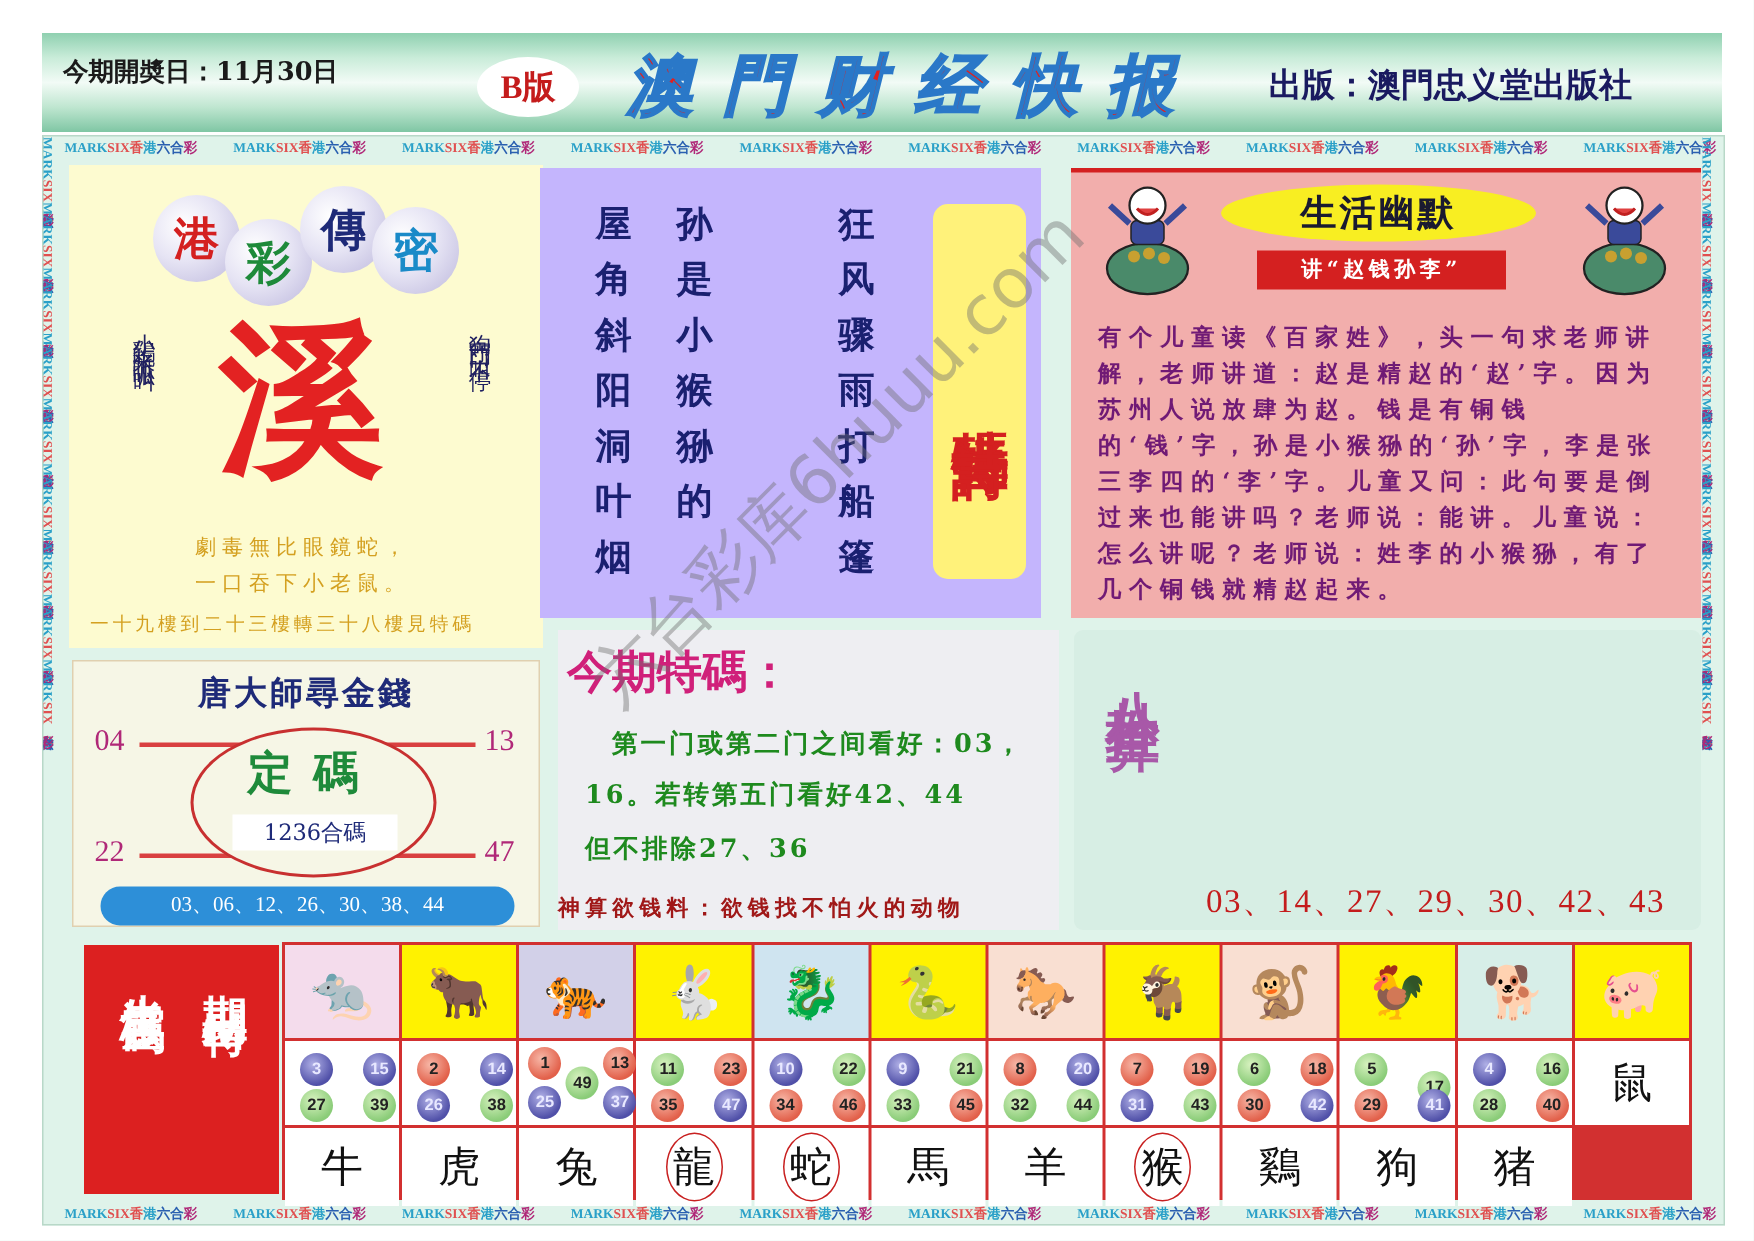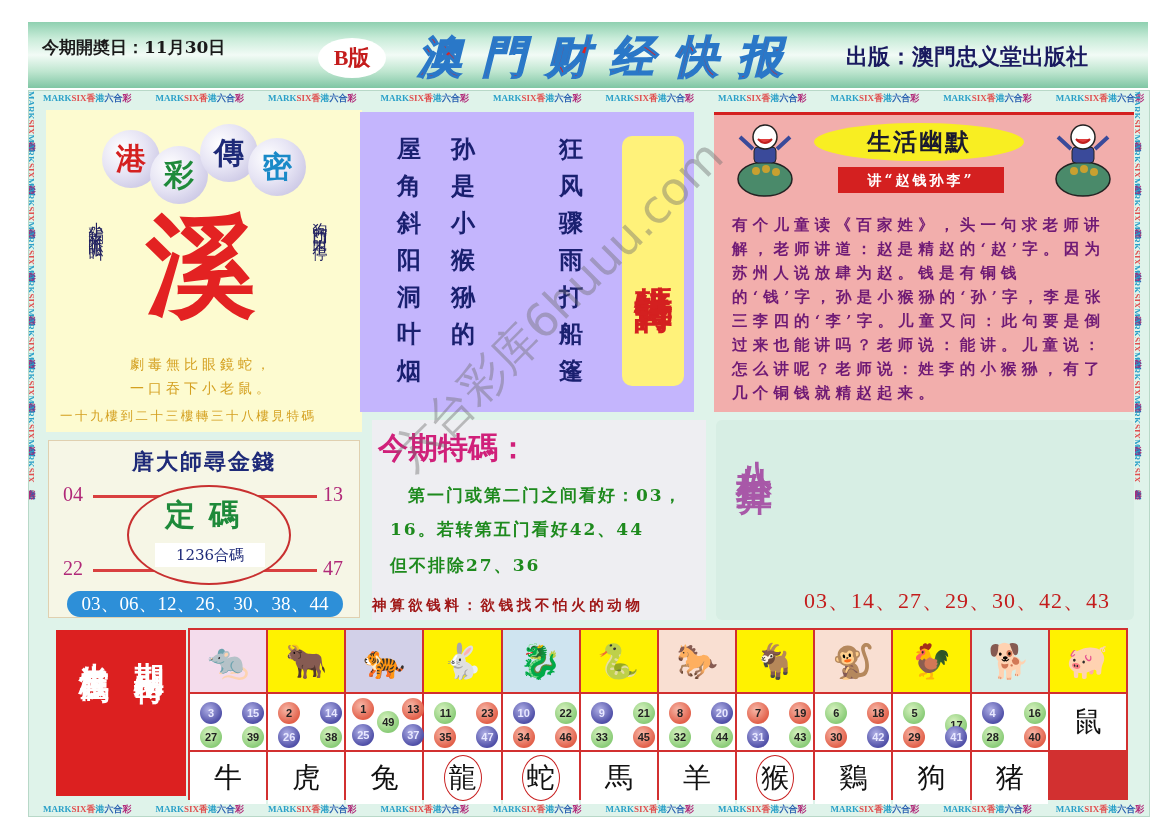--- a/index.html
+++ b/index.html
@@ -48,7 +48,7 @@
   .ding{left:0;width:100%;top:8px;text-align:center;font-size:30px;font-weight:bold;color:#1e8a3a;letter-spacing:14px}
   .heima{left:26px;top:56px;width:110px;height:24px;background:#fff;text-align:center;font-size:15px;color:#1e2a78;line-height:24px}
   .tang-nums{left:18px;top:150px;width:276px;height:26px;border-radius:14px;background:#2d8fd8;color:#fff;
-    font-size:19px;text-align:center;line-height:26px;font-family:"Liberation Serif",serif}
+    font-size:14px;text-align:center;line-height:26px;font-family:"Liberation Serif",serif}
 
   
   .p2{left:360px;top:112px;width:334px;height:300px;background:#c4b5fd}

